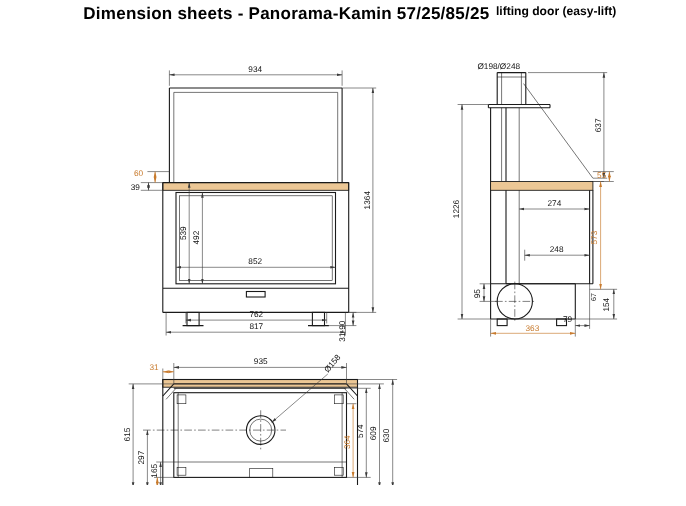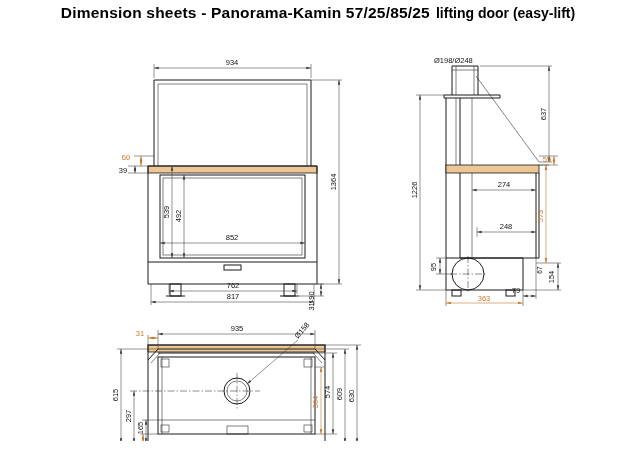--- a/index.html
+++ b/index.html
@@ -8,7 +8,7 @@
   header{position:absolute;top:4px;left:0;right:0;display:flex;justify-content:center;
          align-items:flex-start;gap:6px;}
   h1{margin:0;font-size:15.5px;font-weight:bold;color:#000;letter-spacing:.2px;}
-  .suffix{font-size:14px;font-weight:bold;color:#000;margin-top:1px;}
+  .suffix{font-size:11px;font-weight:bold;color:#000;margin-top:1px;}
   svg{position:absolute;left:0;top:0;}
   .g{stroke:#1a1a1a;stroke-width:1;fill:none;}
   .g2{stroke:#1a1a1a;stroke-width:.55;fill:none;}

